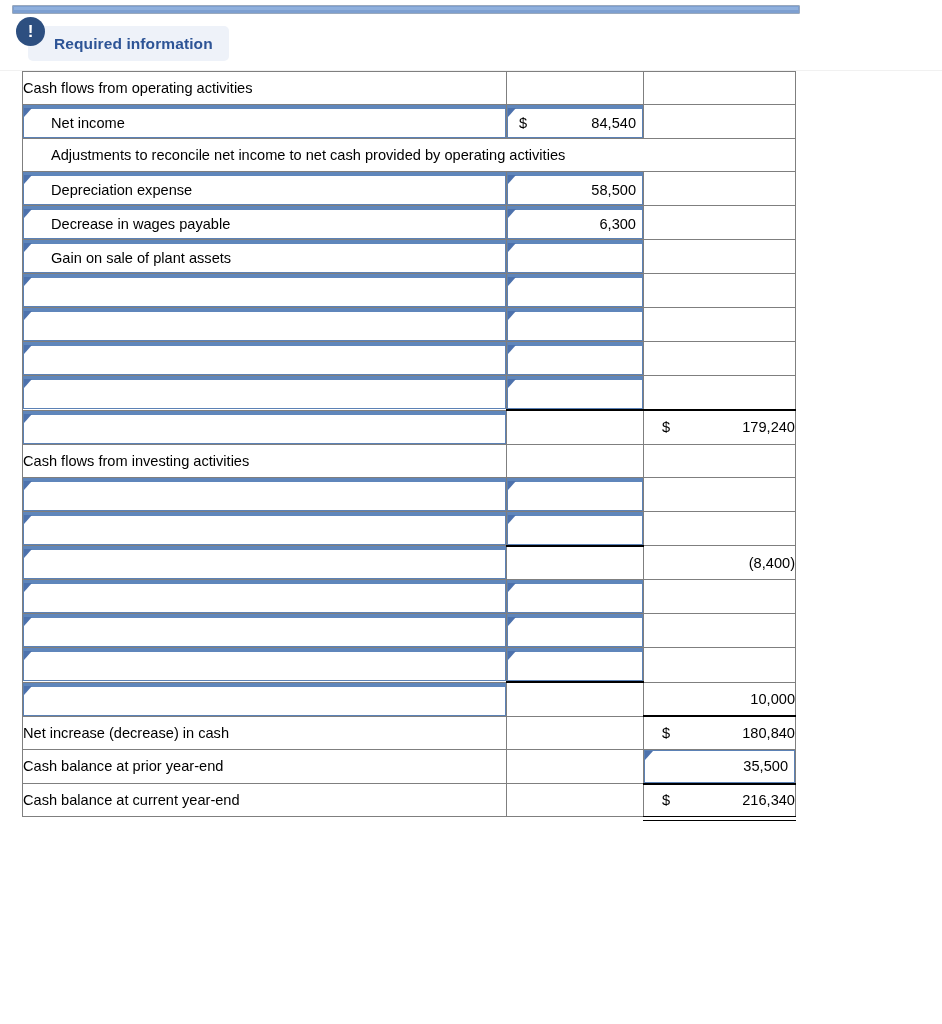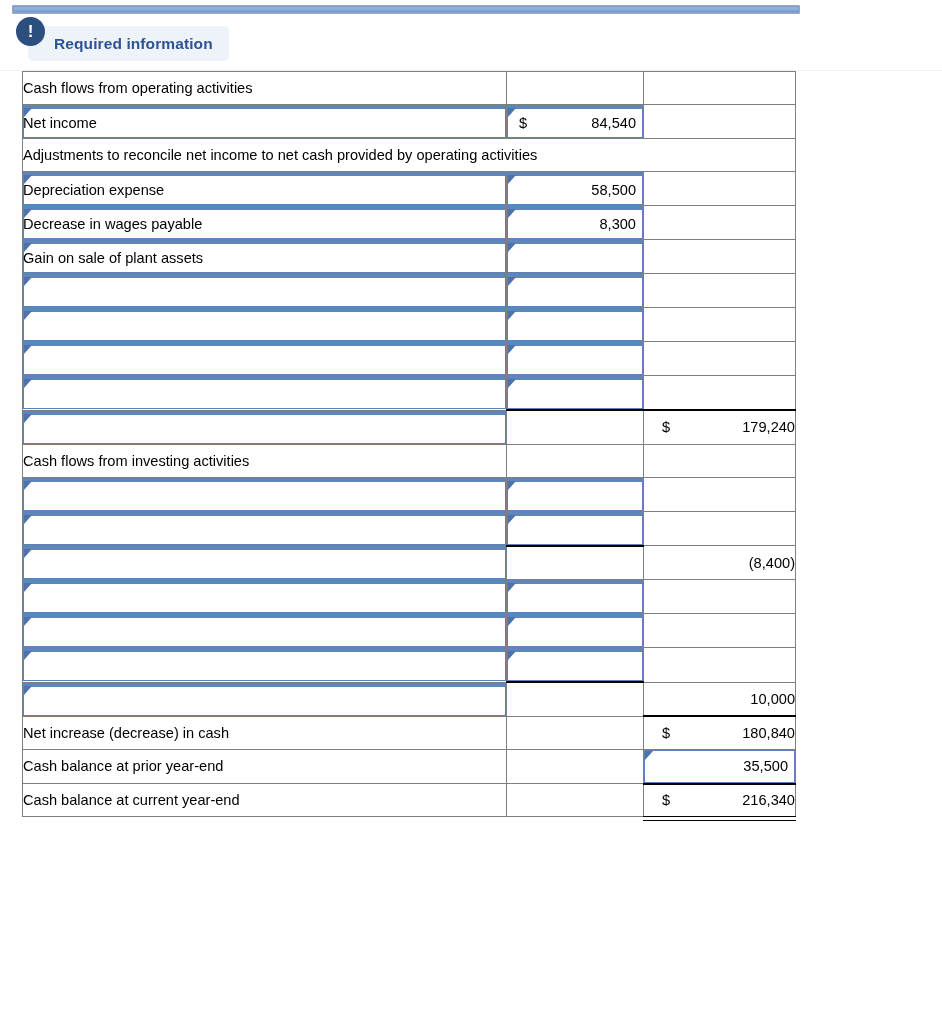--- a/index.html
+++ b/index.html
@@ -96,6 +96,7 @@
   .dd-text {
     position: absolute; left: 0; top: 3px; right: 0; bottom: 0;
     display: flex; align-items: center;
+    padding-left: 28px;
     white-space: nowrap; overflow: hidden;
   }
 

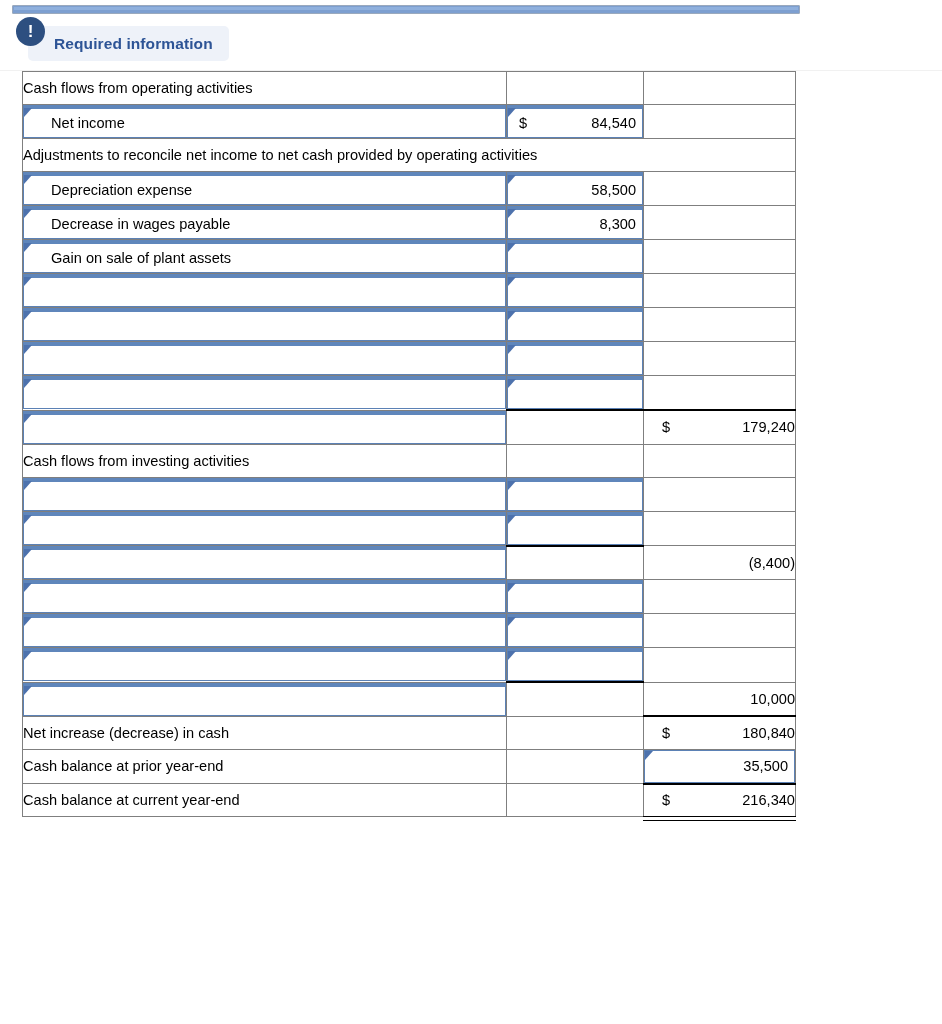--- a/index.html
+++ b/index.html
@@ -74,7 +74,7 @@
 
   
   .txt { padding-left: 6px; white-space: nowrap; }
-  .txt.ind { }
+  .txt.ind { padding-left: 28px; }
 
   
   .num { text-align: right; padding-right: 7px; white-space: nowrap; }

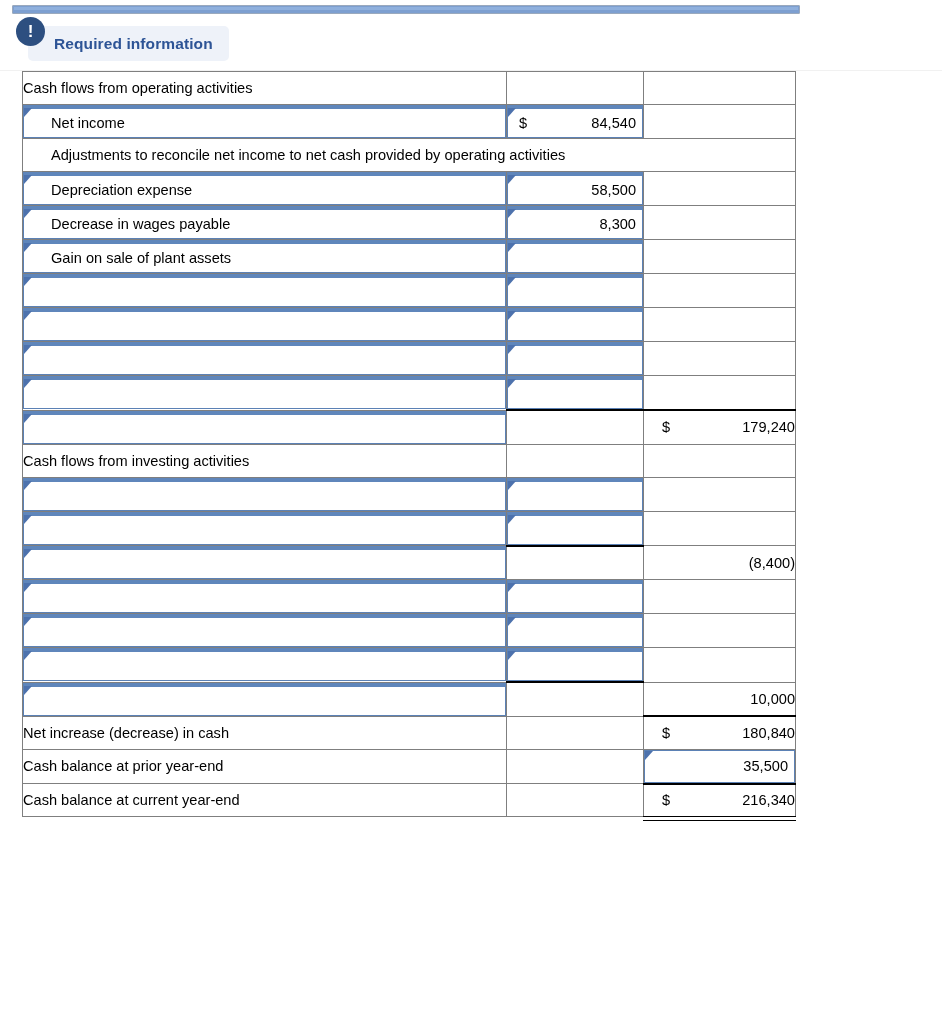--- a/index.html
+++ b/index.html
@@ -218,7 +218,7 @@
           <div class="inwrap">
               <div class="inp"></div>
             <div class="inp-text">
-              <span>8,300</span>
+              <span>6,300</span>
               </div>
             </div>
         </td>

